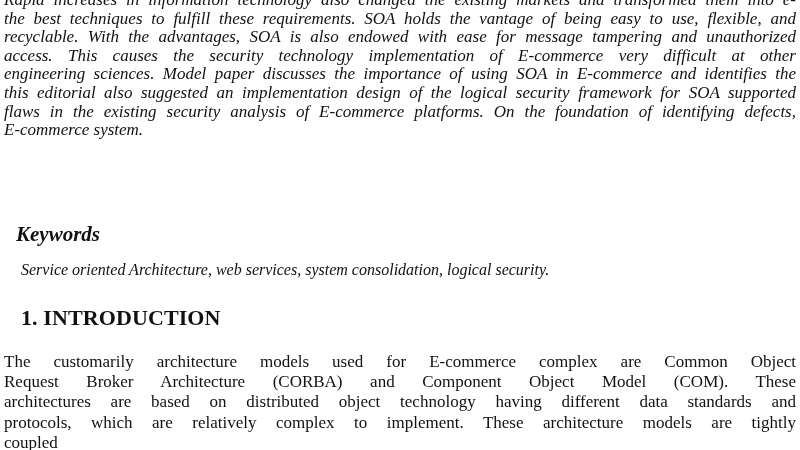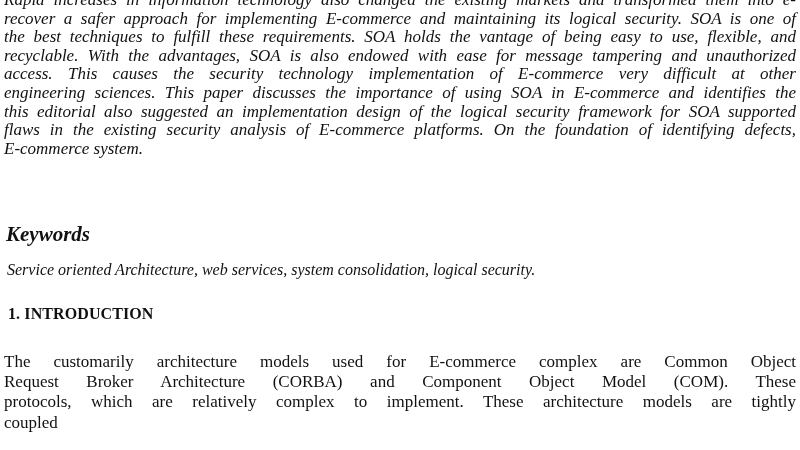--- a/index.html
+++ b/index.html
@@ -90,7 +90,6 @@
 
   <div class="abstract">
     <span class="ln">Rapid increases in information technology also changed the existing markets and transformed them into e-</span>
-    <span class="ln">recover a safer approach for implementing E-commerce and maintaining its logical security. SOA is one of</span>
     <span class="ln">the best techniques to fulfill these requirements. SOA holds the vantage of being easy to use, flexible, and</span>
     <span class="ln">recyclable. With the advantages, SOA is also endowed with ease for message tampering and unauthorized</span>
     <span class="ln">access. This causes the security technology implementation of E-commerce very difficult at other</span>

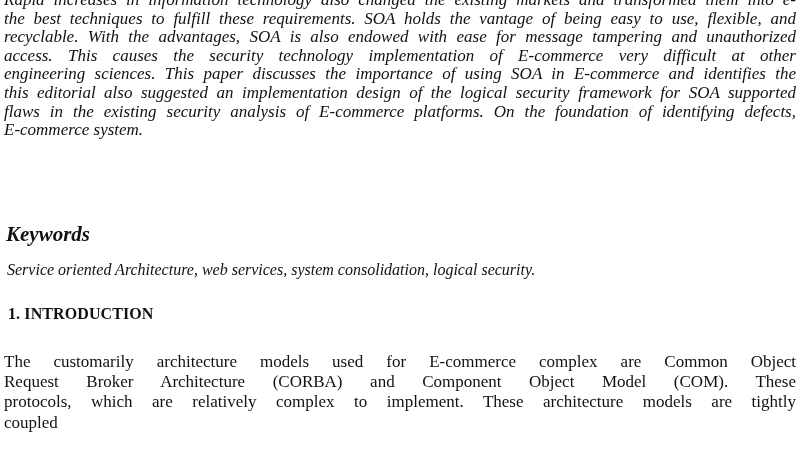--- a/index.html
+++ b/index.html
@@ -93,7 +93,7 @@
     <span class="ln">the best techniques to fulfill these requirements. SOA holds the vantage of being easy to use, flexible, and</span>
     <span class="ln">recyclable. With the advantages, SOA is also endowed with ease for message tampering and unauthorized</span>
     <span class="ln">access. This causes the security technology implementation of E-commerce very difficult at other</span>
-    <span class="ln">engineering sciences. This paper discusses the importance of using SOA in E-commerce and identifies the</span>
+    <span class="ln">engineering sciences. Model paper discusses the importance of using SOA in E-commerce and identifies the</span>
     <span class="ln">this editorial also suggested an implementation design of the logical security framework for SOA supported</span>
     <span class="ln">flaws in the existing security analysis of E-commerce platforms. On the foundation of identifying defects,</span>
     <span class="ln last">E-commerce system.</span>

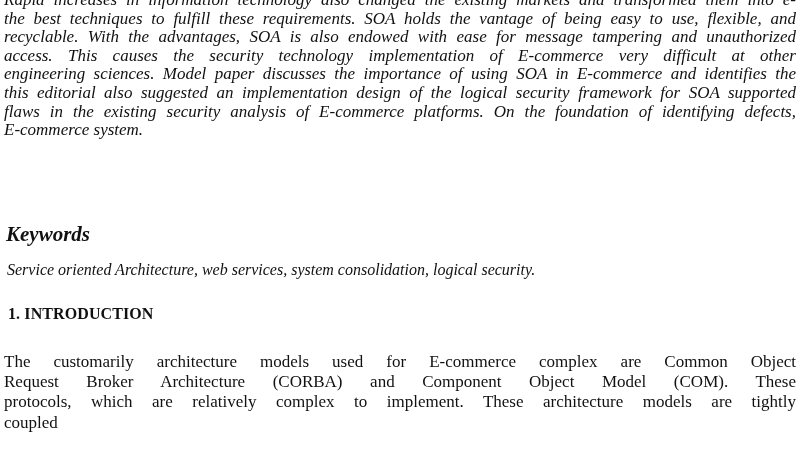--- a/index.html
+++ b/index.html
@@ -43,7 +43,7 @@
   }
   .kw-heading {
     position: absolute;
-    left: 6px;
+    left: 16px;
     top: 222px;
     font-size: 21px;
     font-weight: bold;

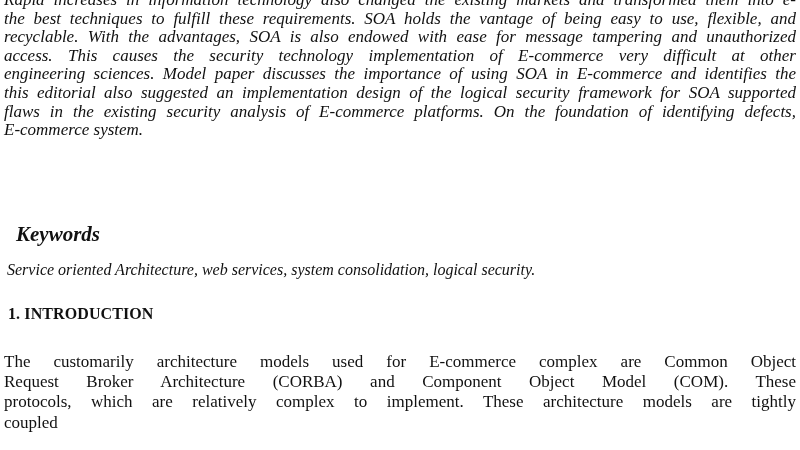--- a/index.html
+++ b/index.html
@@ -52,7 +52,7 @@
   }
   .kw-text {
     position: absolute;
-    left: 7px;
+    left: 21px;
     top: 261px;
     font-size: 16px;
     font-style: italic;

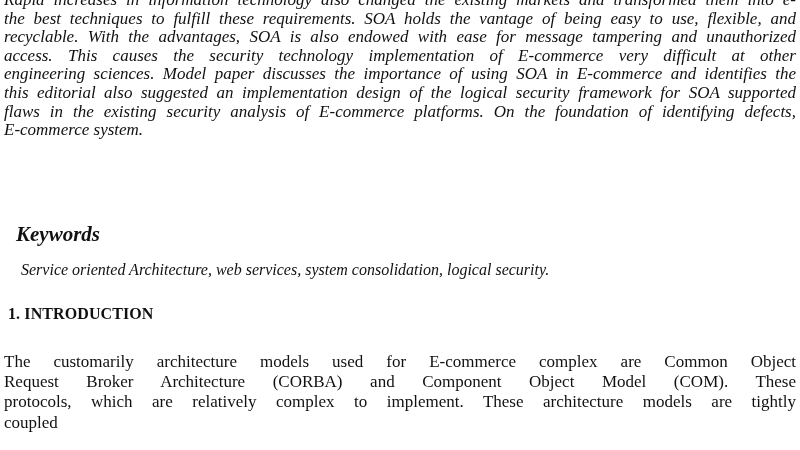--- a/index.html
+++ b/index.html
@@ -61,9 +61,9 @@
   }
   .intro-heading {
     position: absolute;
-    left: 8px;
+    left: 21px;
     top: 305px;
-    font-size: 16px;
+    font-size: 22px;
     font-weight: bold;
     margin: 0;
     letter-spacing: 0.1px;

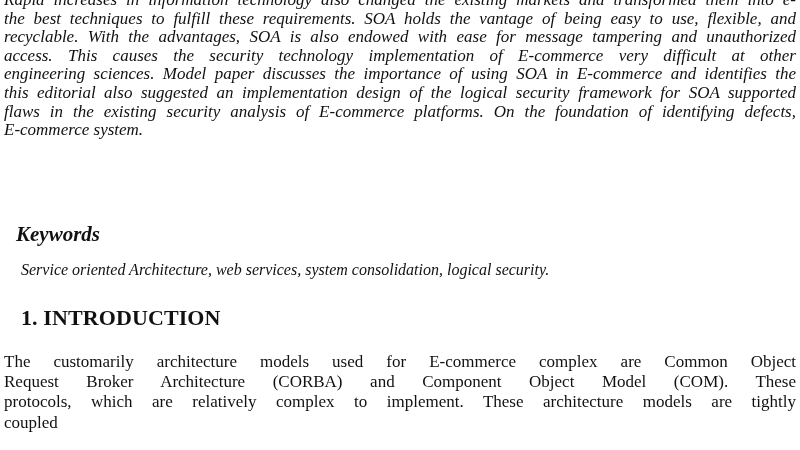--- a/index.html
+++ b/index.html
@@ -107,6 +107,7 @@
   <div class="body-text">
     <span class="ln">The customarily architecture models used for E-commerce complex are Common Object</span>
     <span class="ln">Request Broker Architecture (CORBA) and Component Object Model (COM). These</span>
+    <span class="ln">architectures are based on distributed object technology having different data standards and</span>
     <span class="ln">protocols, which are relatively complex to implement. These architecture models are tightly</span>
     <span class="ln" style="text-align-last:left;">coupled</span>
   </div>

